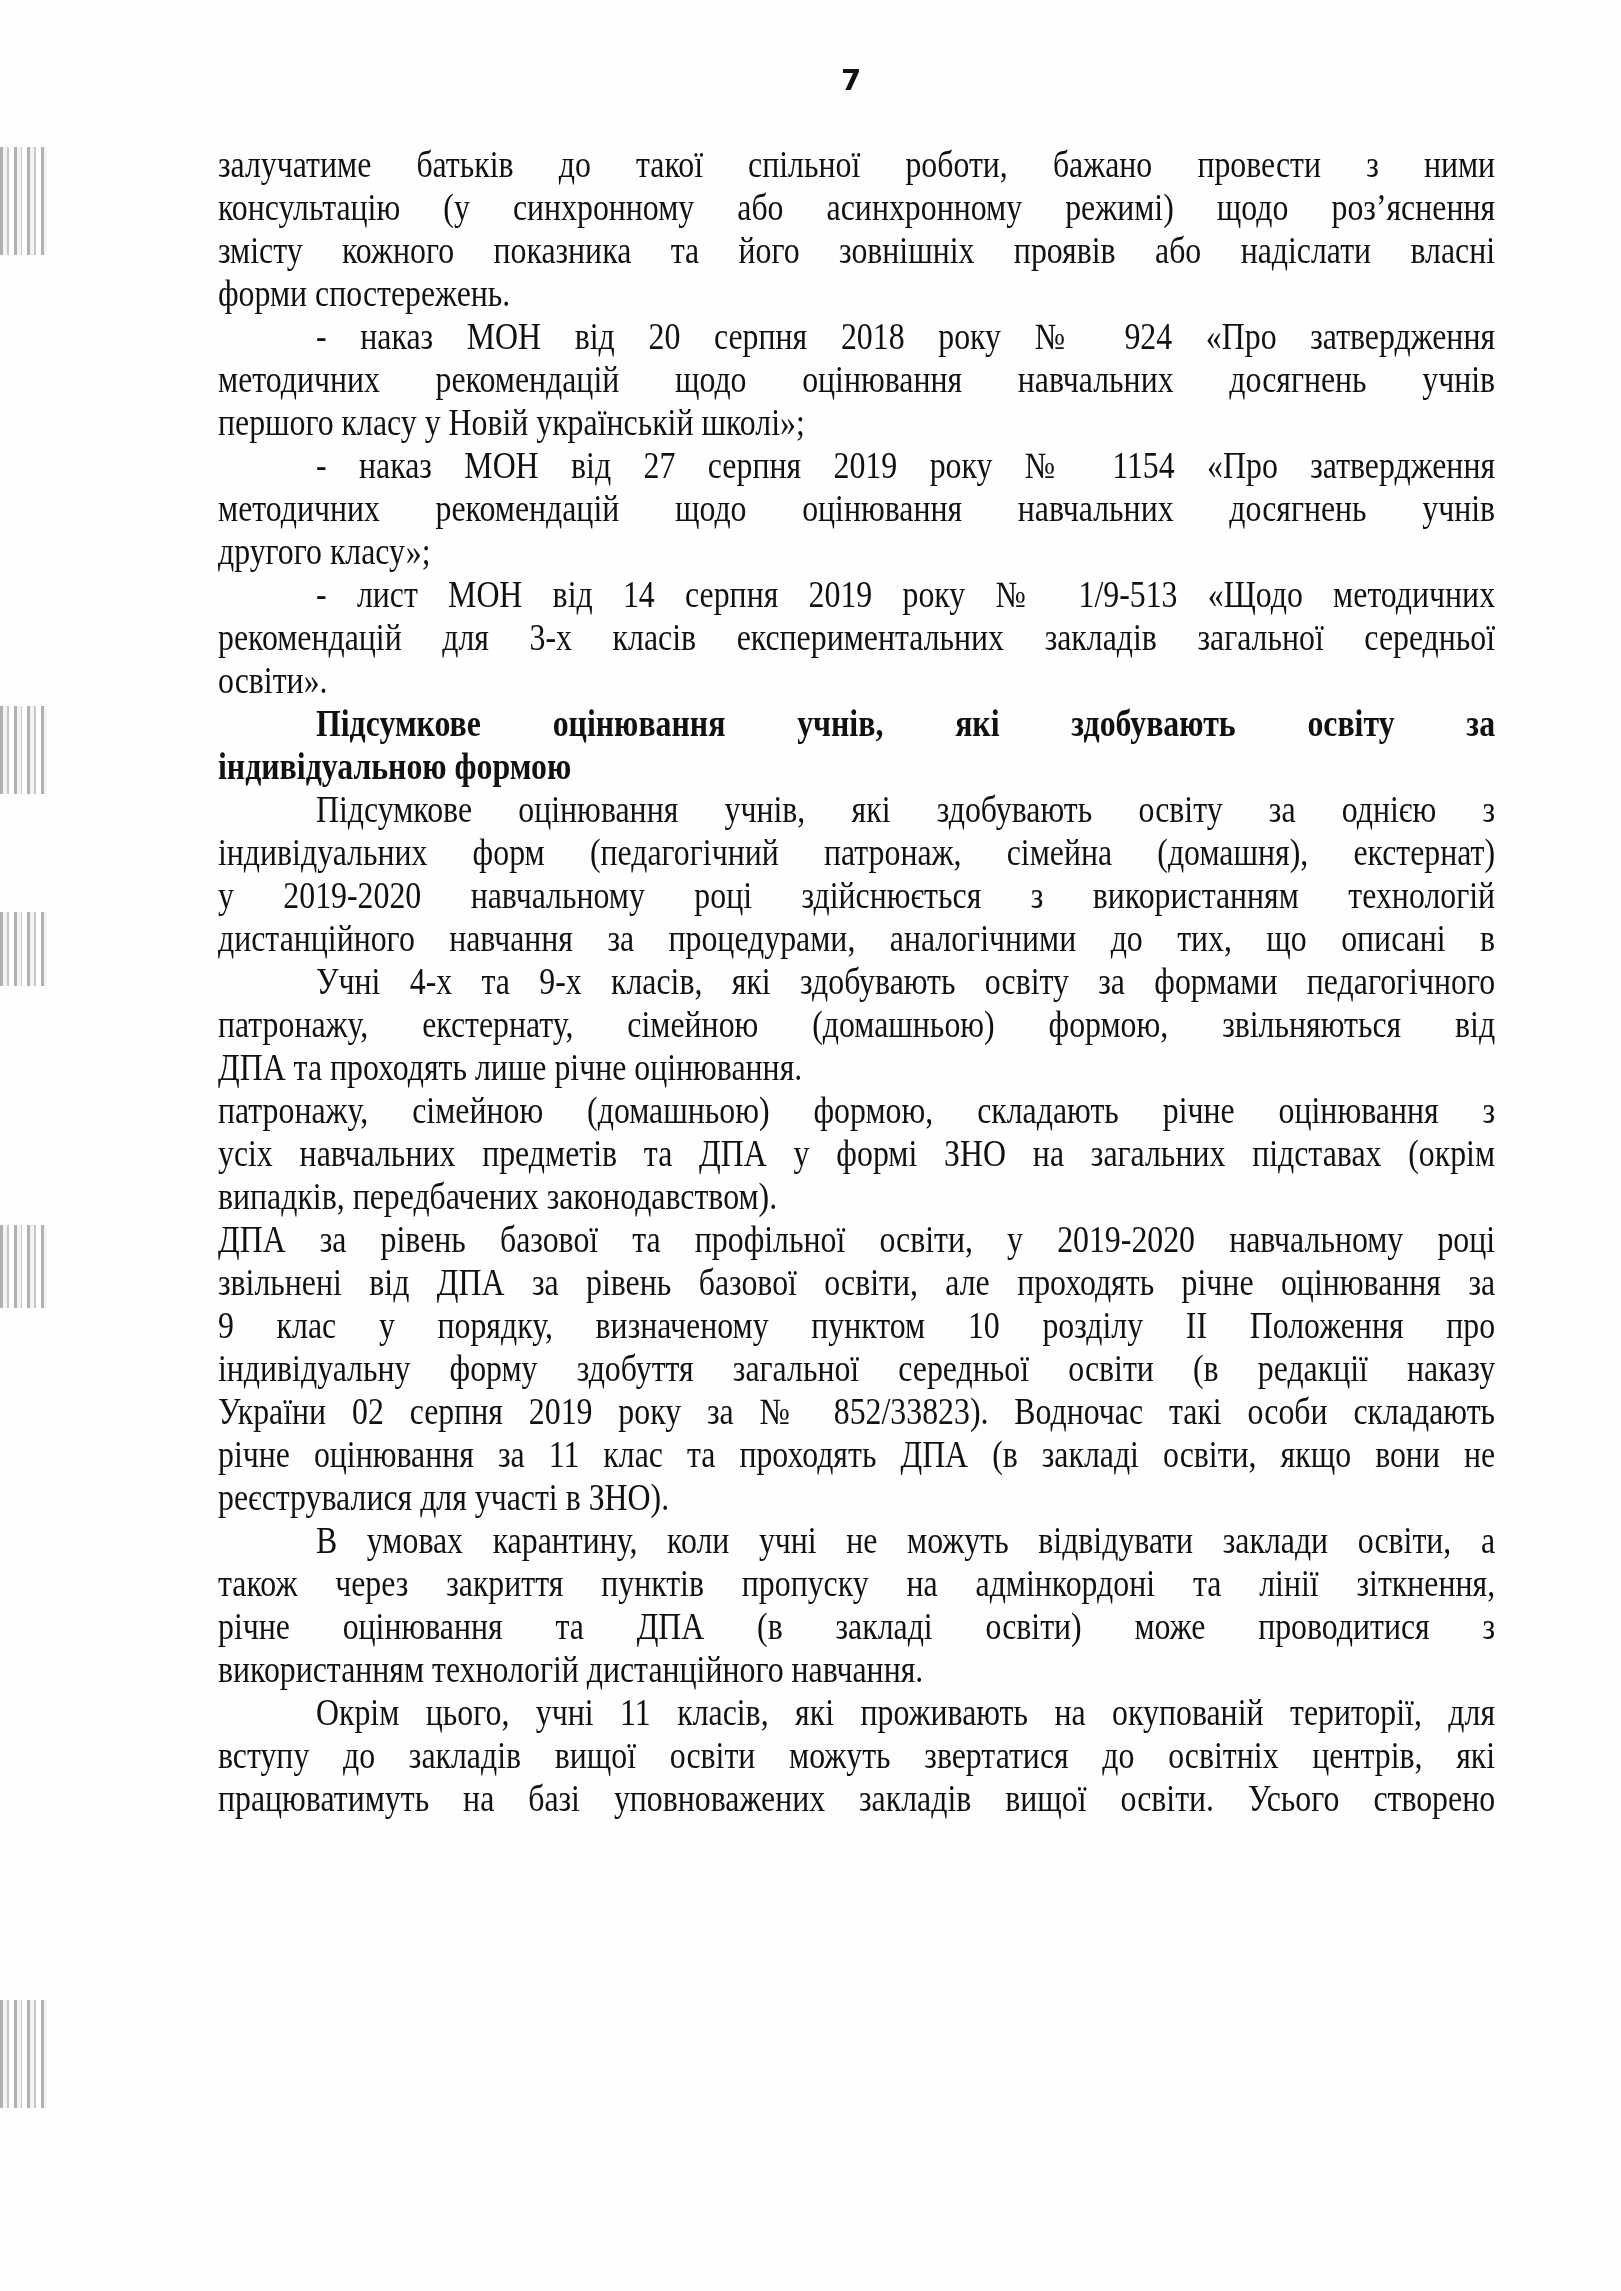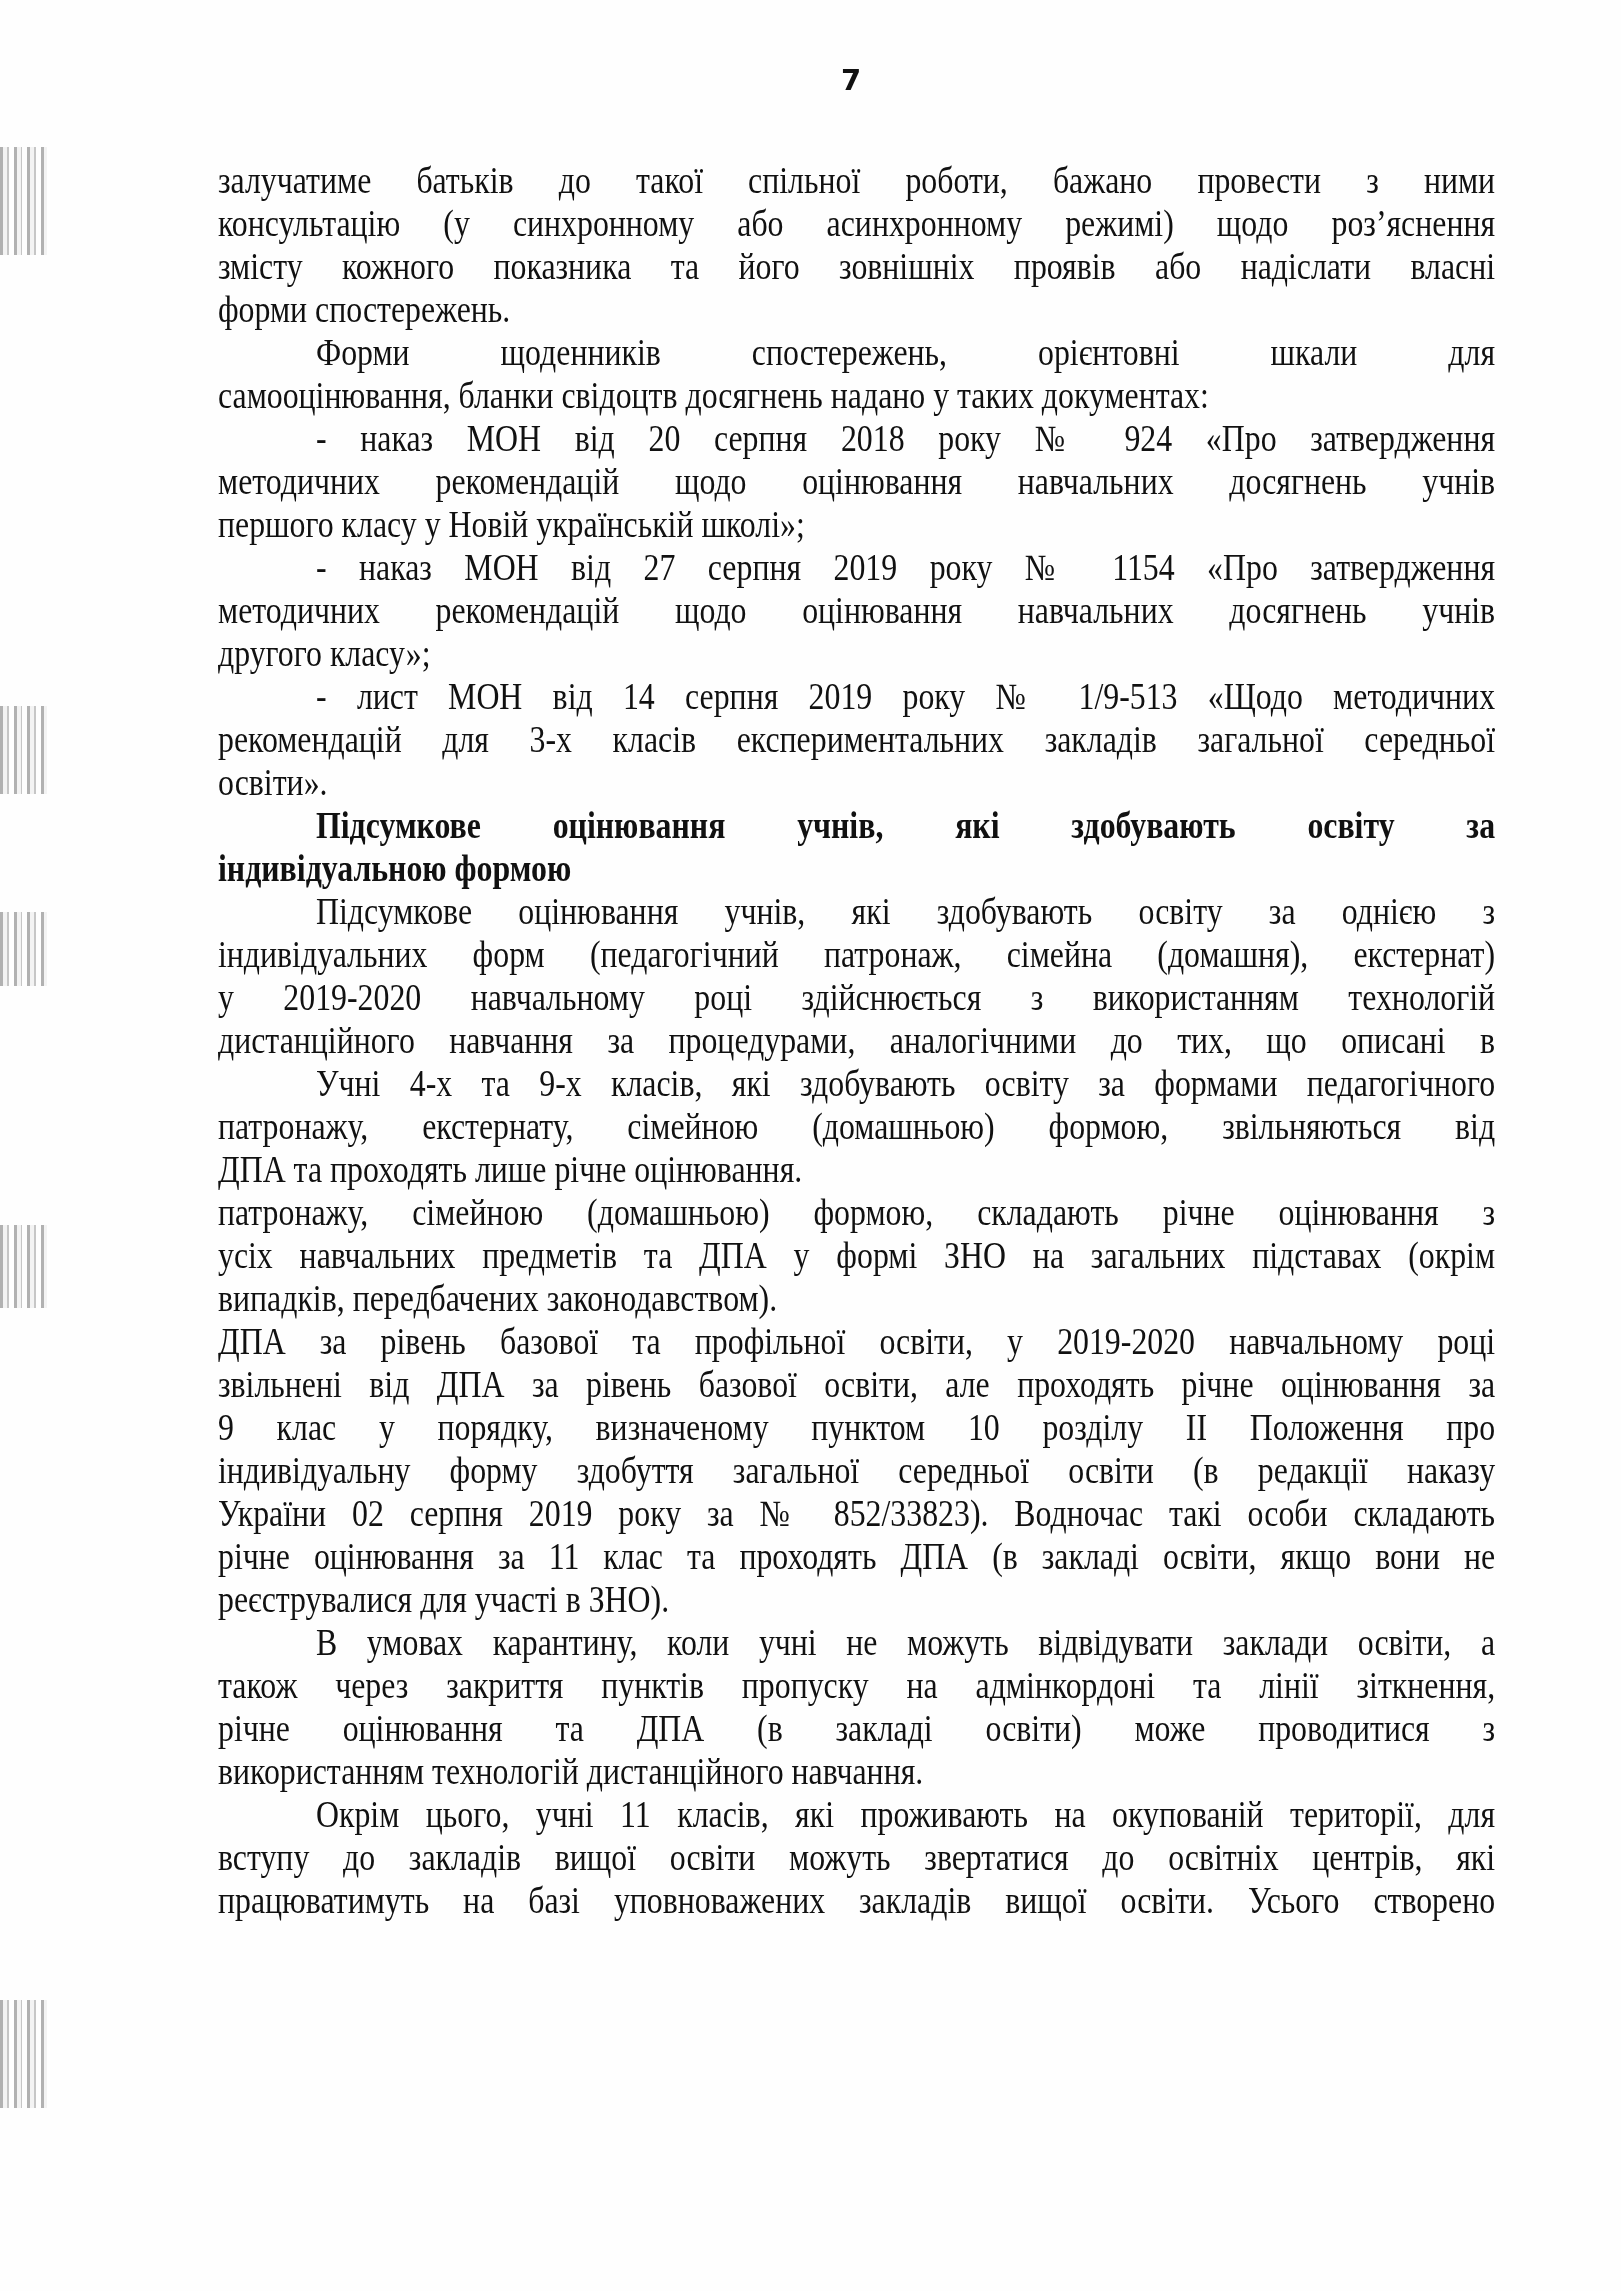--- a/index.html
+++ b/index.html
@@ -9,7 +9,7 @@
     position: absolute; left: 841px; top: 63px;
     font-family: "DejaVu Sans", sans-serif; font-weight: bold; font-size: 29px; color: #111;
   }
-  .body-text { position: absolute; left: 218px; top: 143px; width: 1277px; margin-top: 16px; }
+  .body-text { position: absolute; left: 218px; top: 143px; width: 1277px; }
   .line {
     height: 43px; line-height: 43px; white-space: nowrap;
     font-family: "Liberation Serif", serif; font-size: 37px; color: #111;

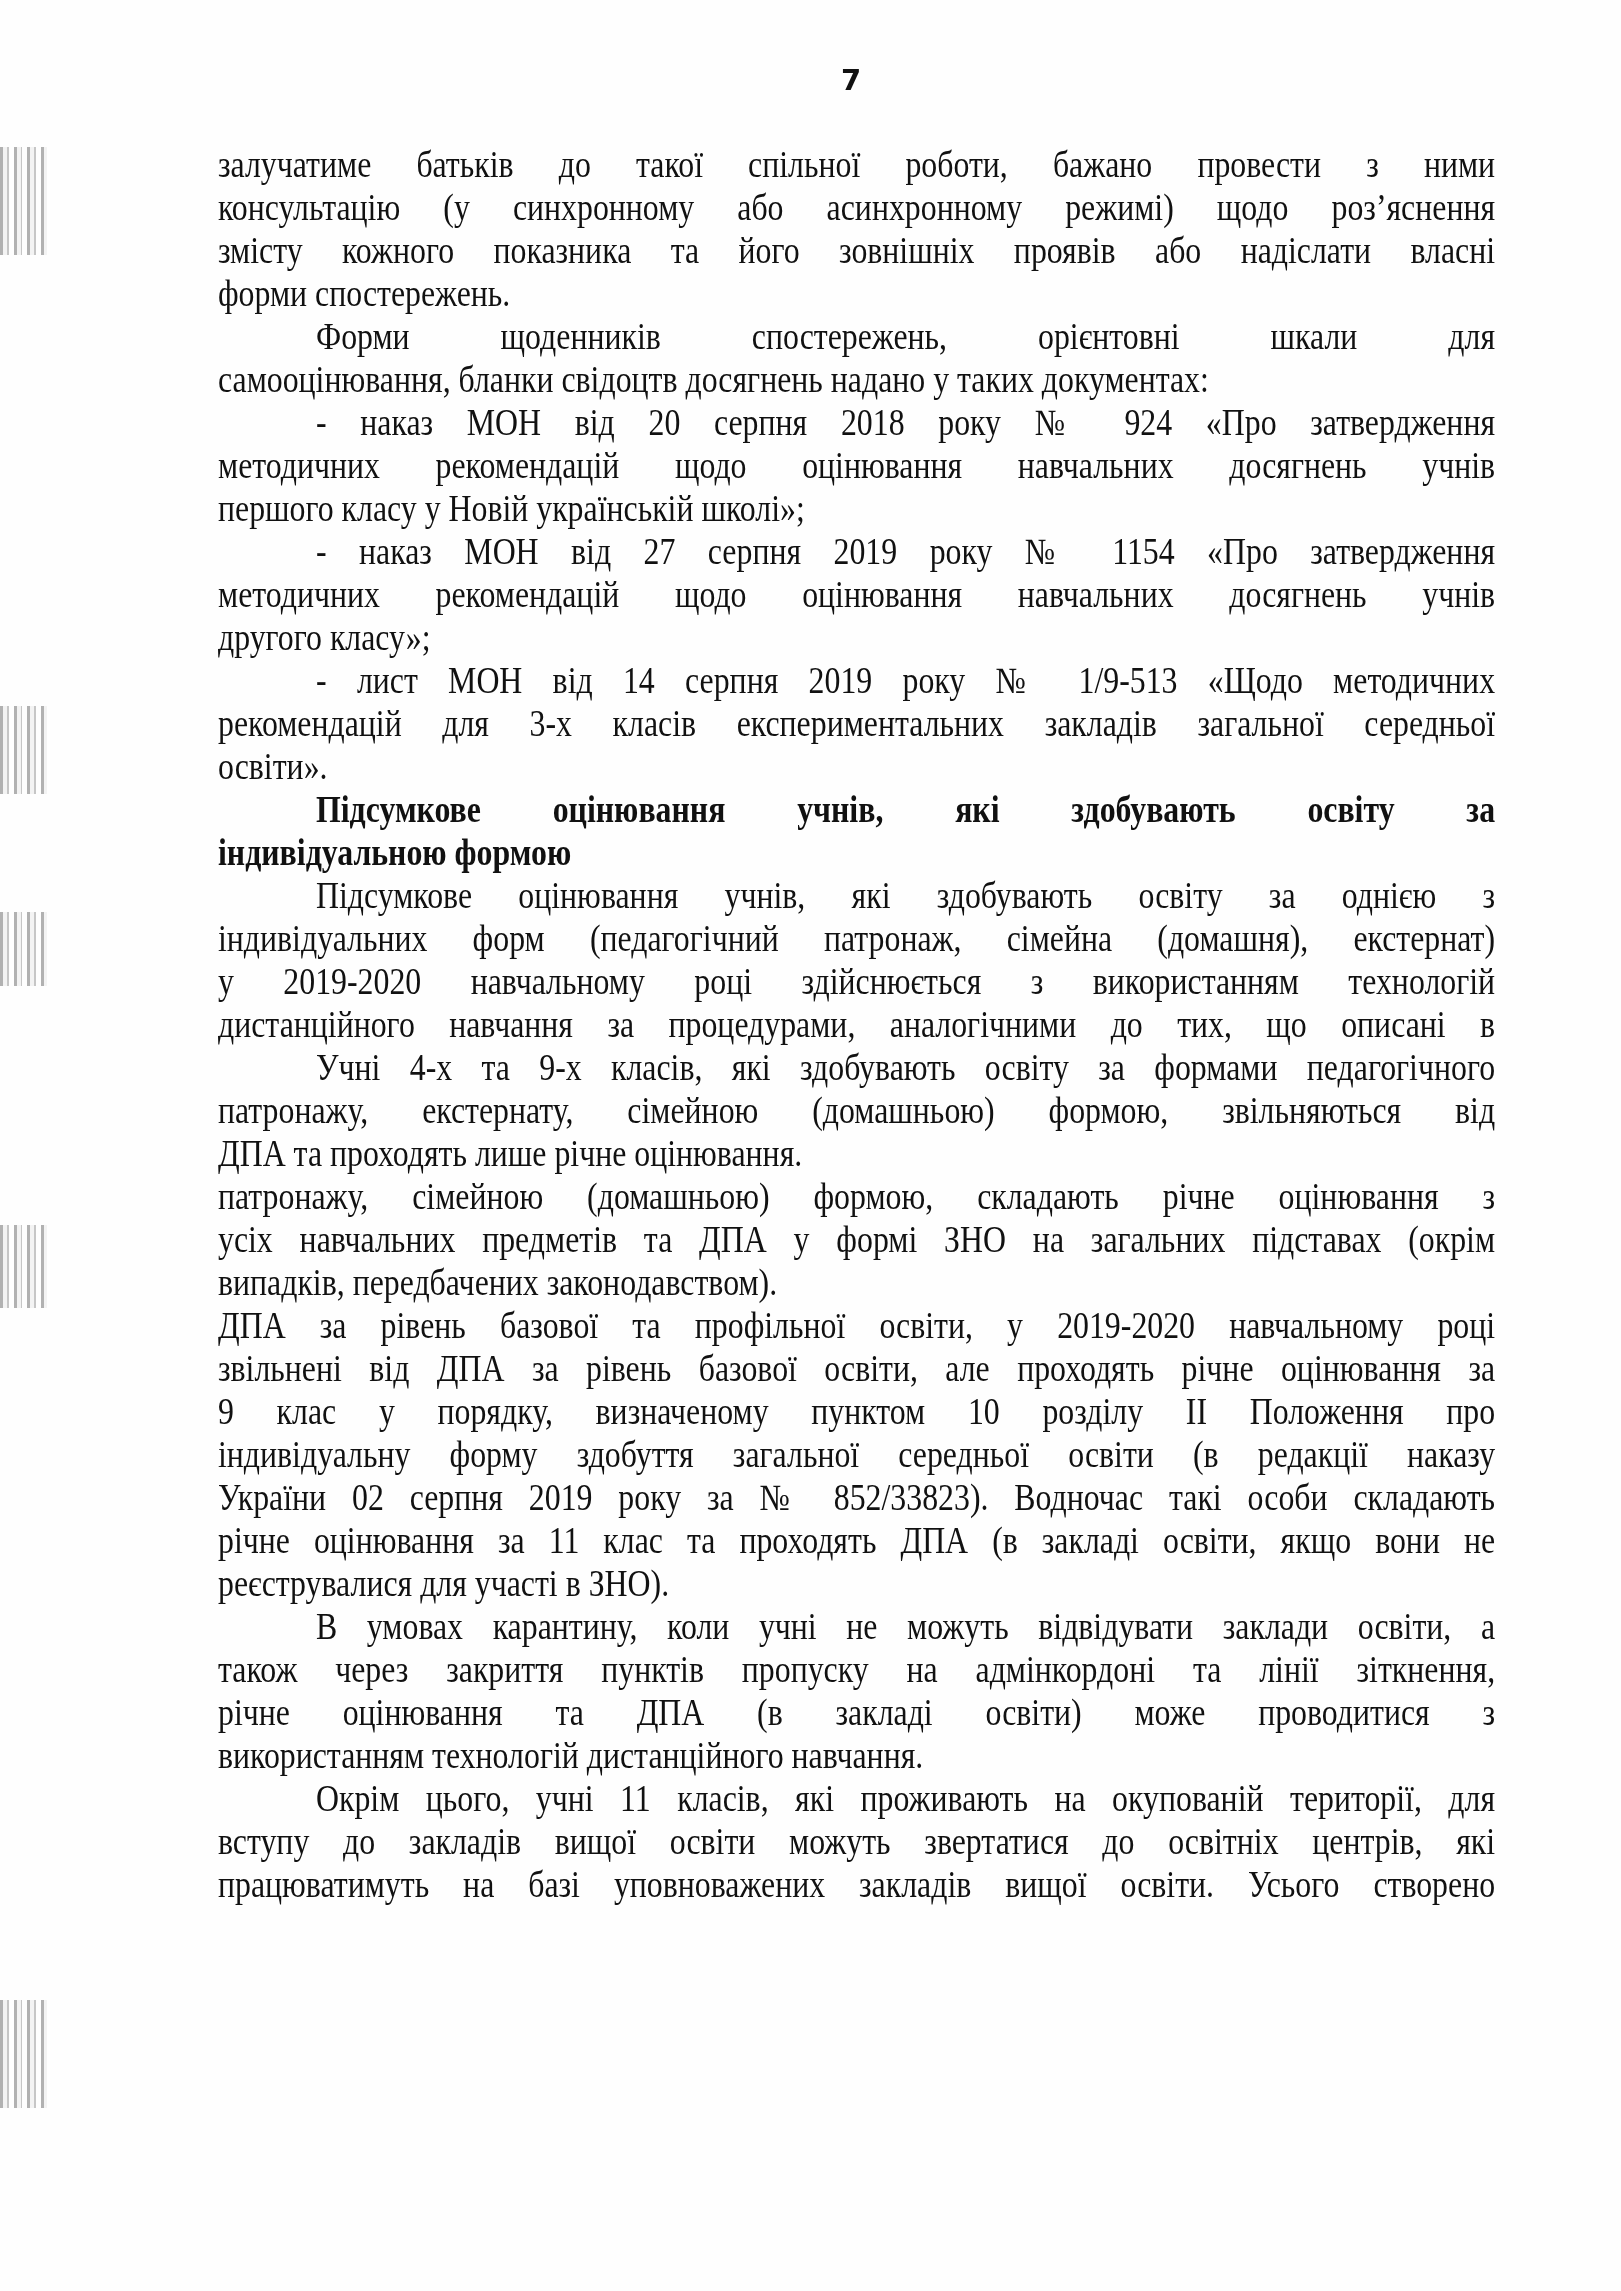--- a/index.html
+++ b/index.html
@@ -43,10 +43,6 @@
         <div class="line full"><span class="t" style="width: 1485px; text-align: justify; text-align-last: justify; transform: scaleX(0.86);">консультацію (у синхронному або асинхронному режимі) щодо роз’яснення</span></div>
         <div class="line full"><span class="t" style="width: 1485px; text-align: justify; text-align-last: justify; transform: scaleX(0.86);">змісту кожного показника та його зовнішніх проявів або надіслати власні</span></div>
         <div class="line"><span class="t" style="transform: scaleX(0.86);">форми спостережень.</span></div>
-      </div>
-      <div>
-        <div class="line full indent"><span class="t" style="width: 1371px; text-align: justify; text-align-last: justify; transform: scaleX(0.86);">Форми щоденників спостережень, орієнтовні шкали для</span></div>
-        <div class="line"><span class="t" style="transform: scaleX(0.86);">самооцінювання, бланки свідоцтв досягнень надано у таких документах:</span></div>
       </div>
       <div>
         <div class="line full indent"><span class="t" style="width: 1371px; text-align: justify; text-align-last: justify; transform: scaleX(0.86);">- наказ МОН від 20 серпня 2018 року № 924 «Про затвердження</span></div>

